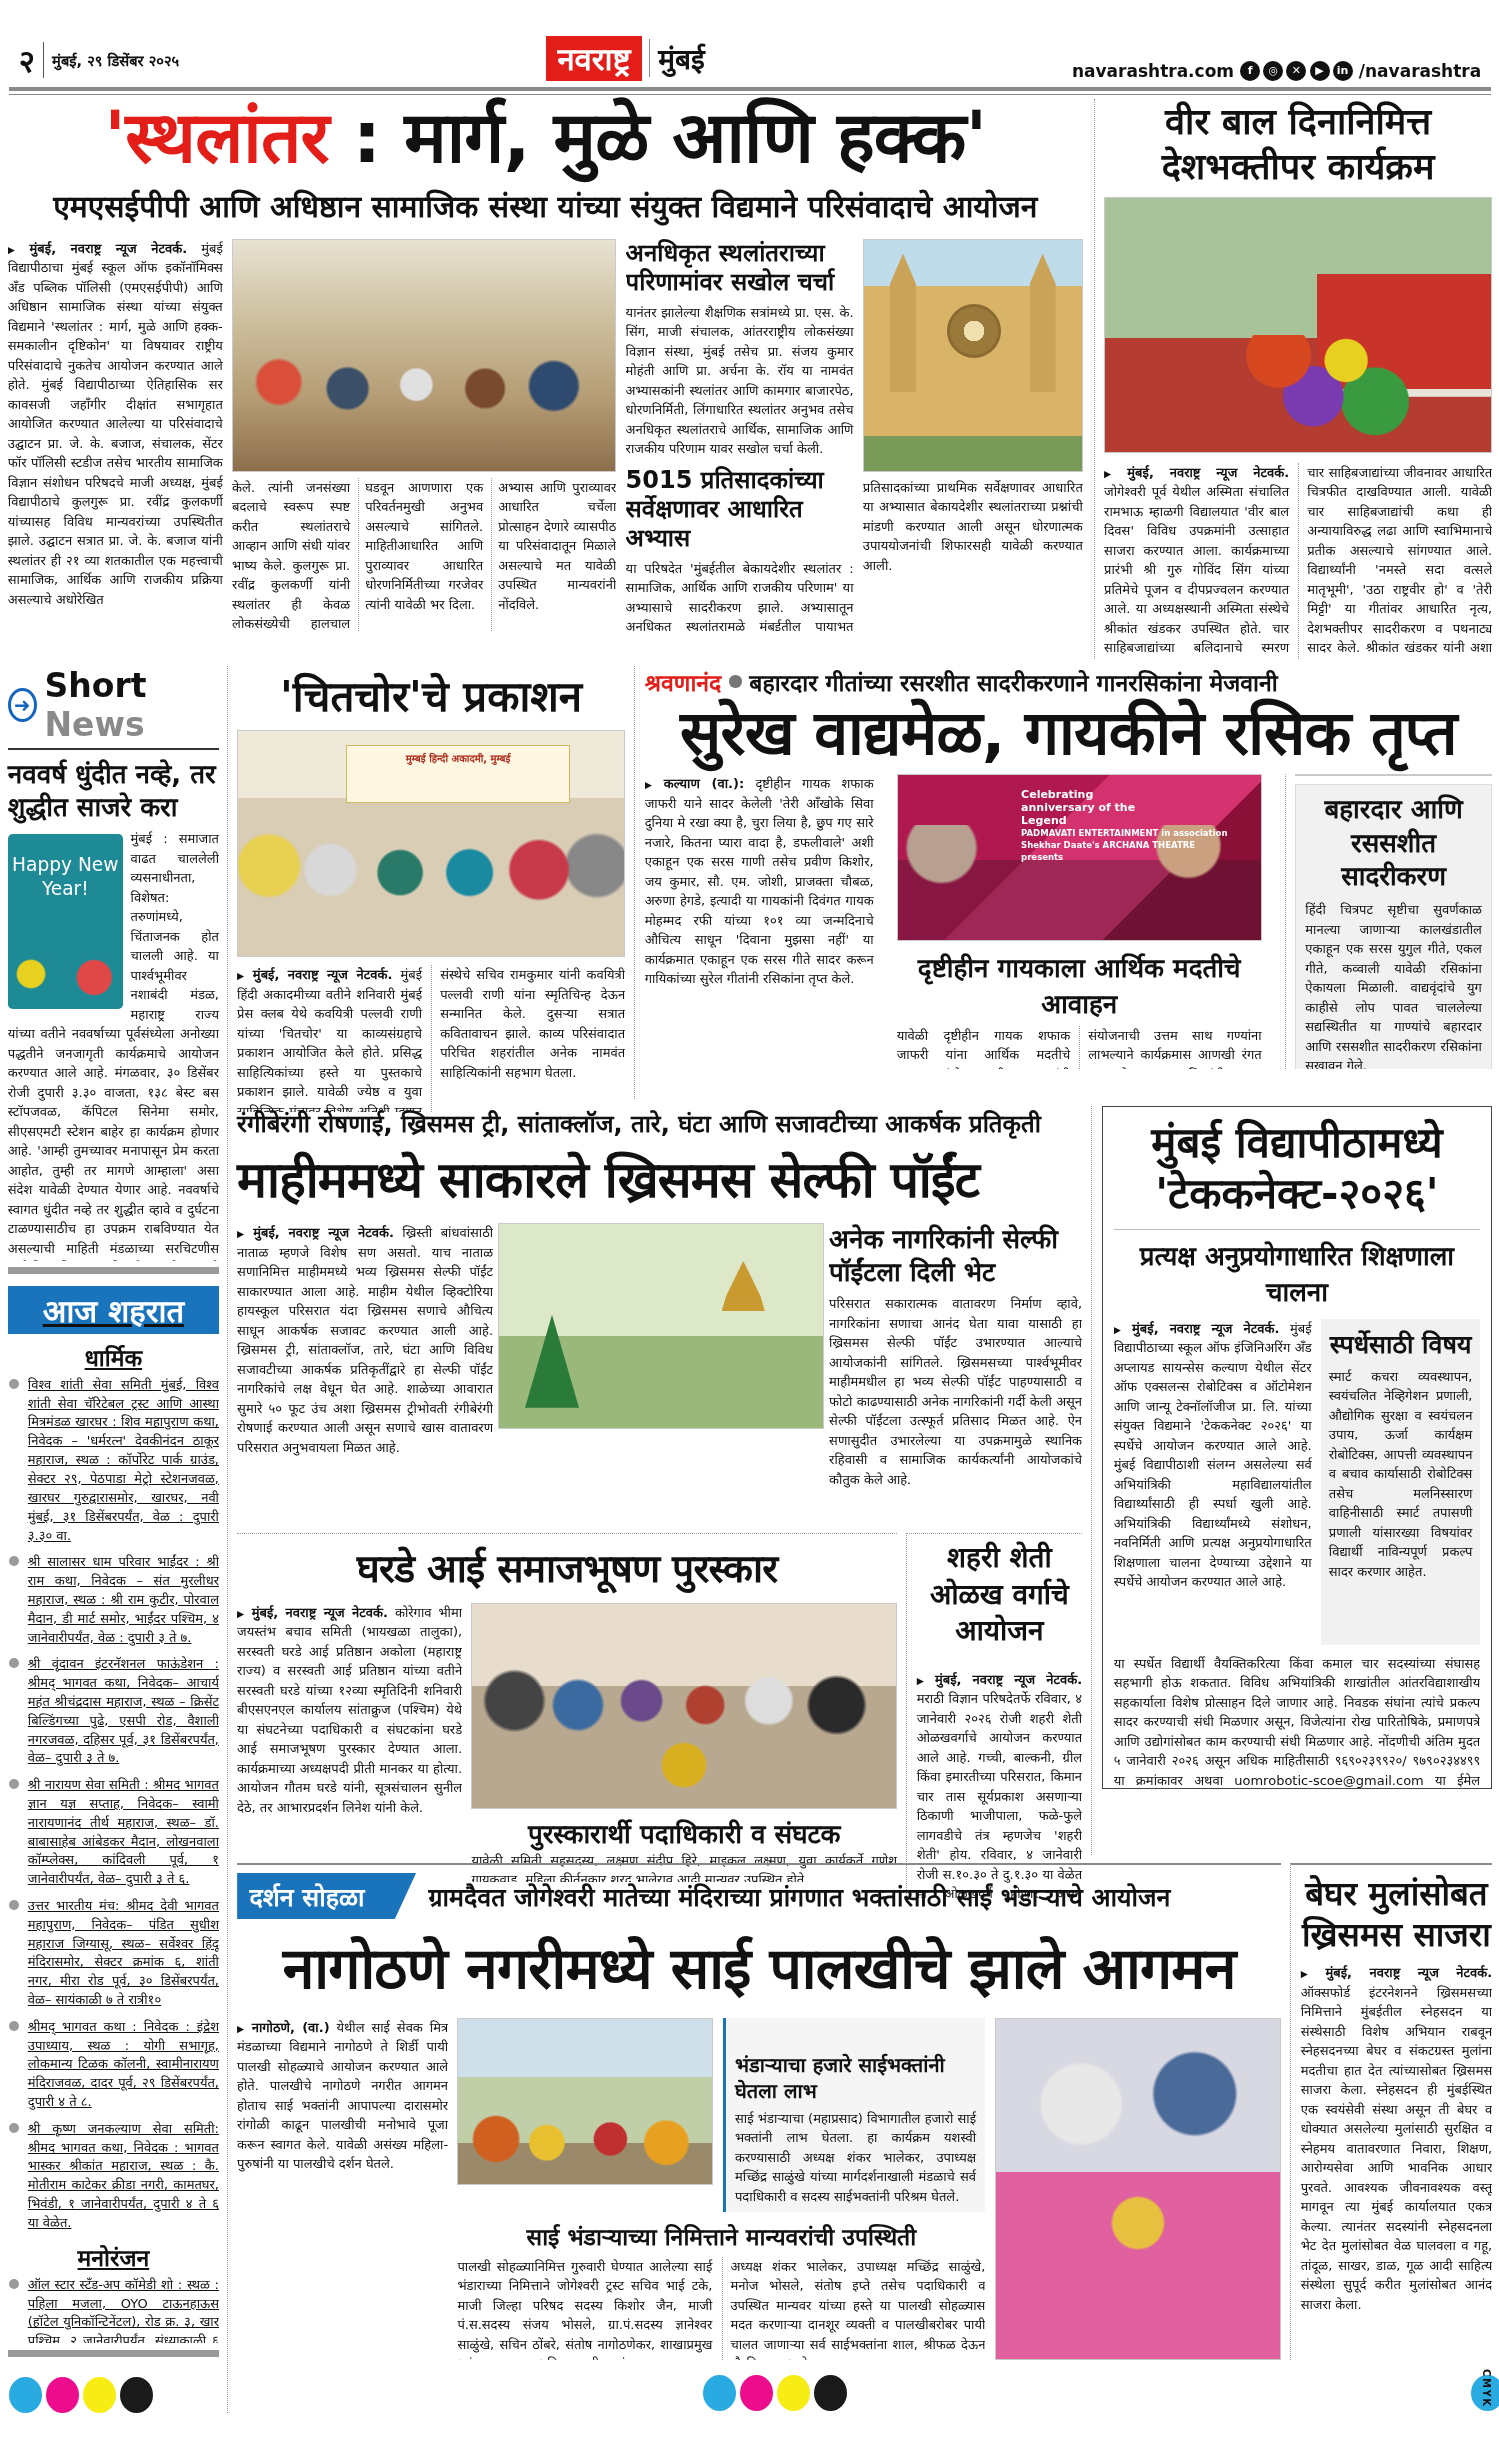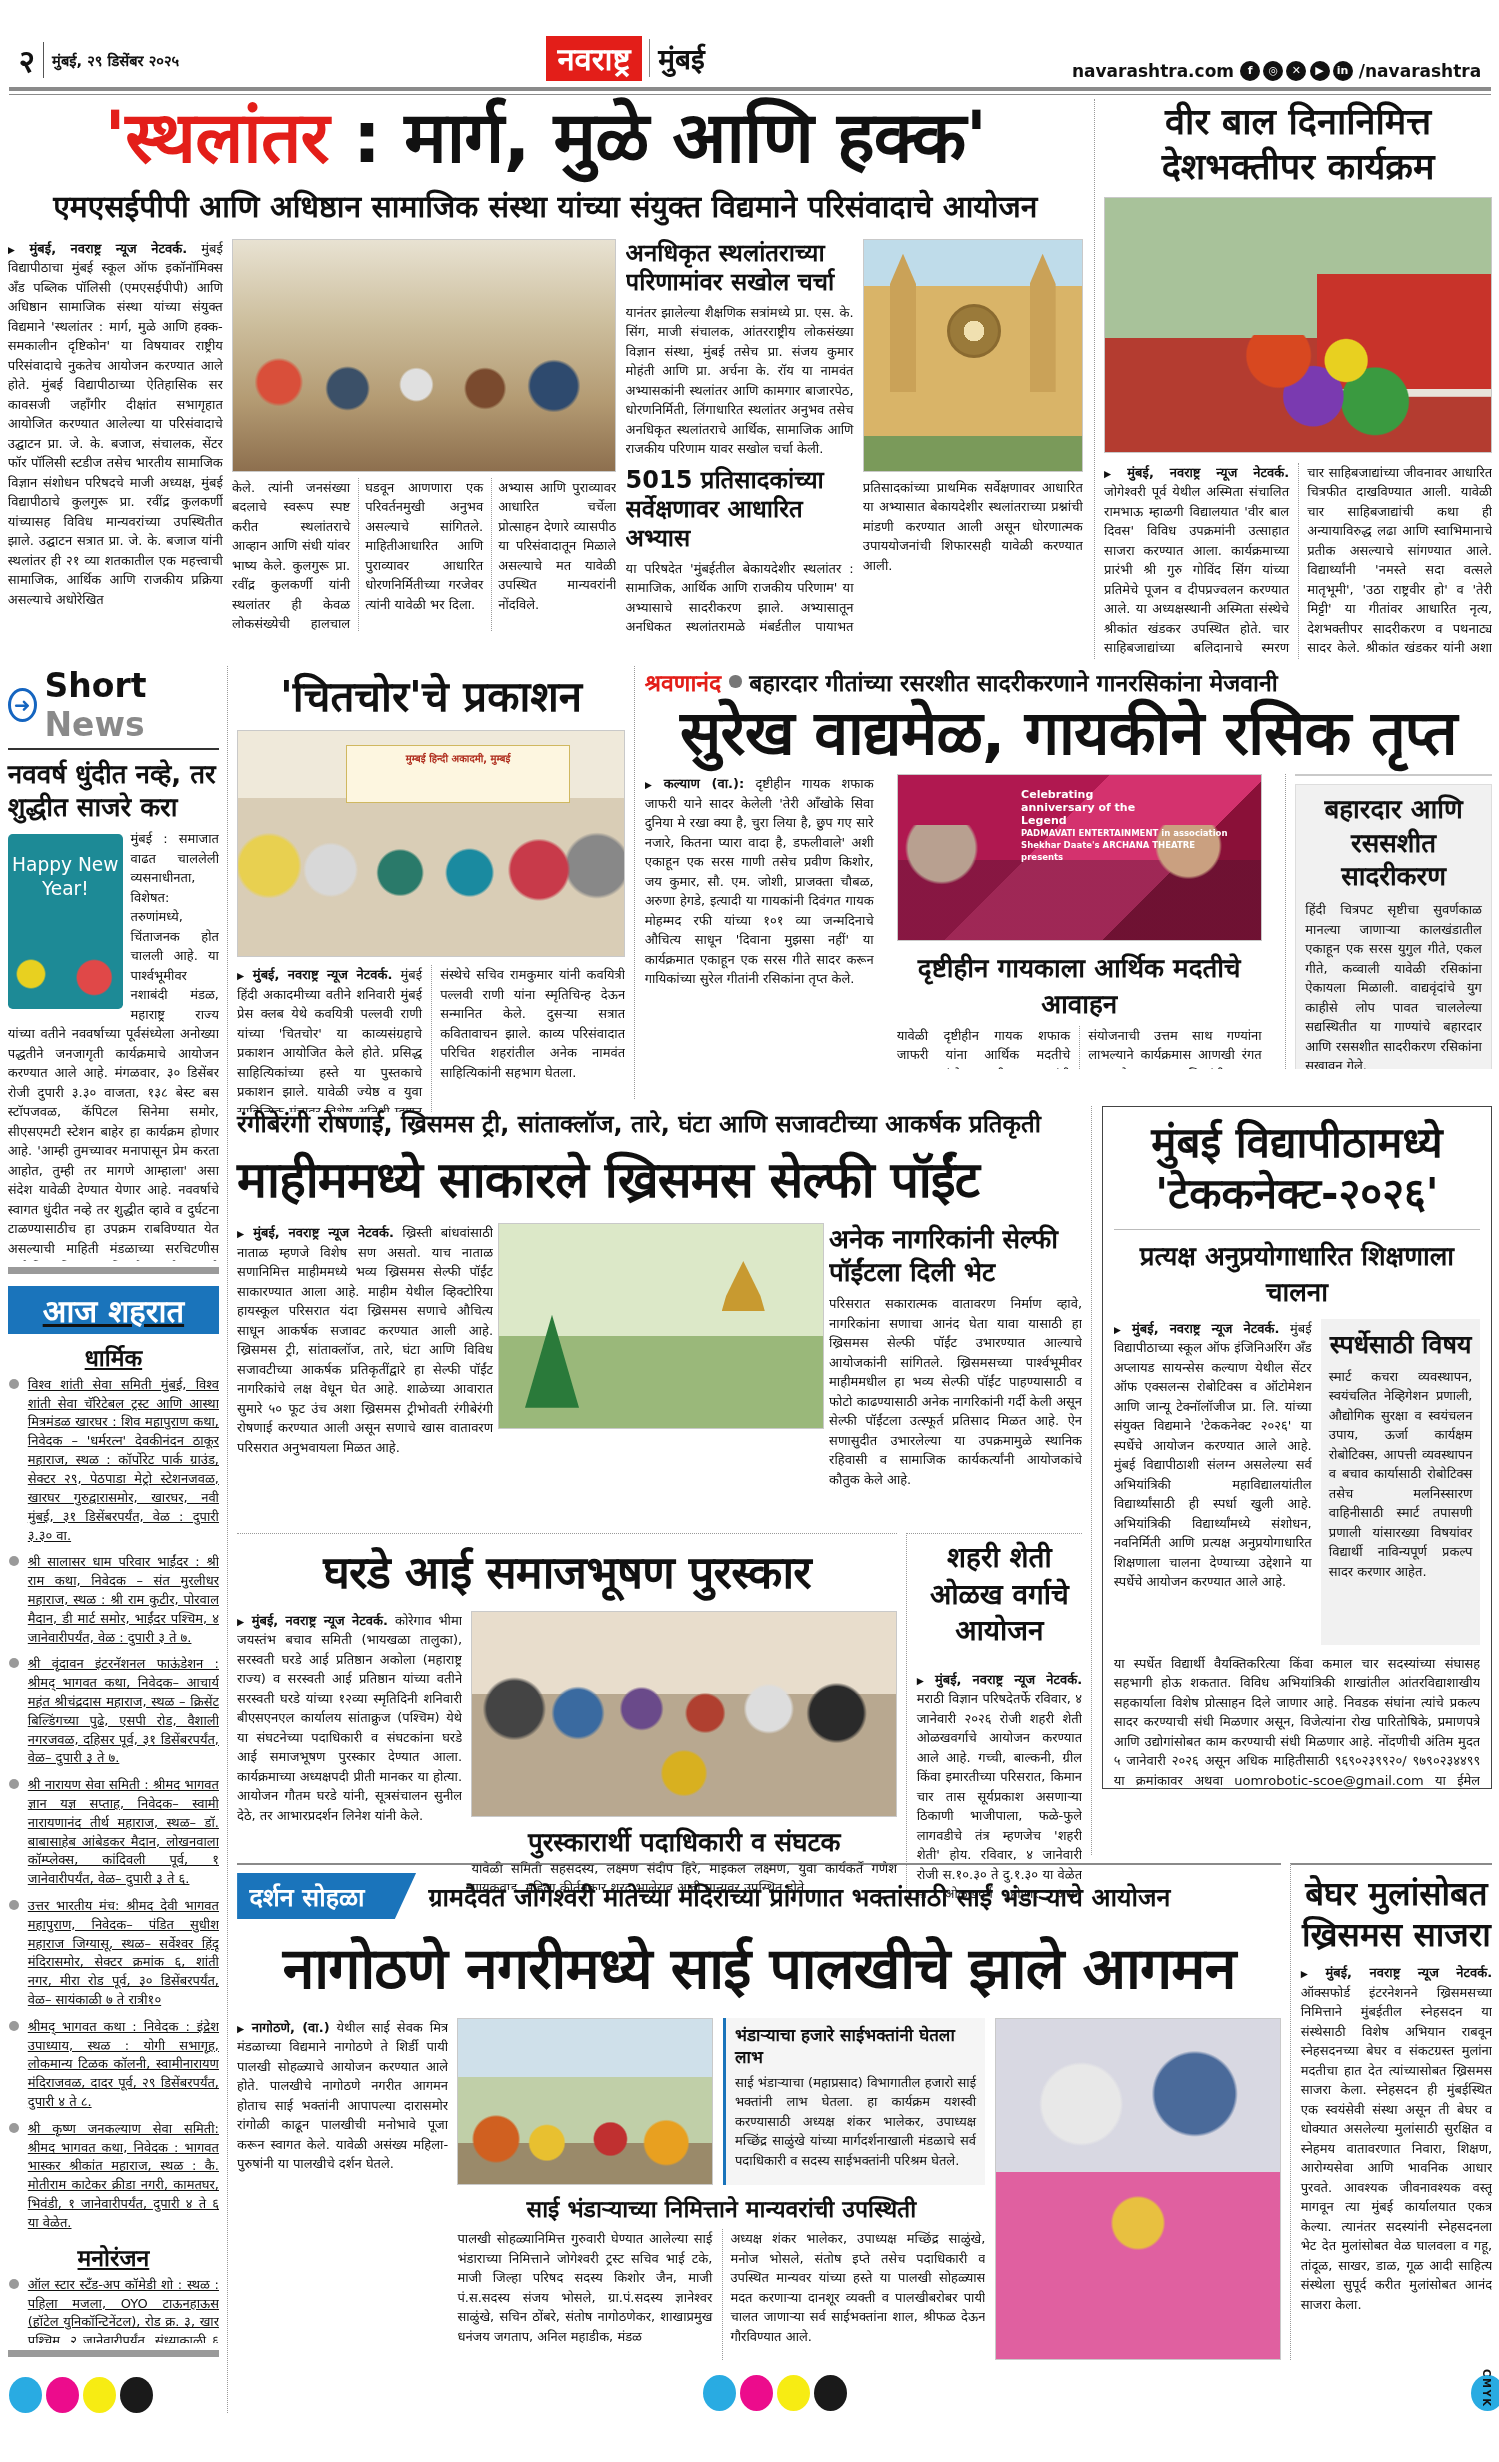--- a/index.html
+++ b/index.html
@@ -145,7 +145,7 @@
   .xmas-subhead { font-size:26px; font-weight:bold; line-height:1.25; margin-bottom:6.2px; }
   .gharde-row { display:flex; gap:9.3px; margin-top:3.1px; height:365px; }
   .gharde { width:660px; border-top:0.8px dotted #999; padding-top:6.2px; }
-  .gh-h1 { font-size:45px; font-weight:bold; text-align:center; letter-spacing:-0.8px; }
+  .gh-h1 { font-size:39px; font-weight:bold; text-align:center; letter-spacing:-0.8px; }
   .gh-body { display:flex; gap:9.3px; margin-top:9.3px; height:279px; }
   .gh-c1 { width:225px; }
   .gh-center { flex:1; }

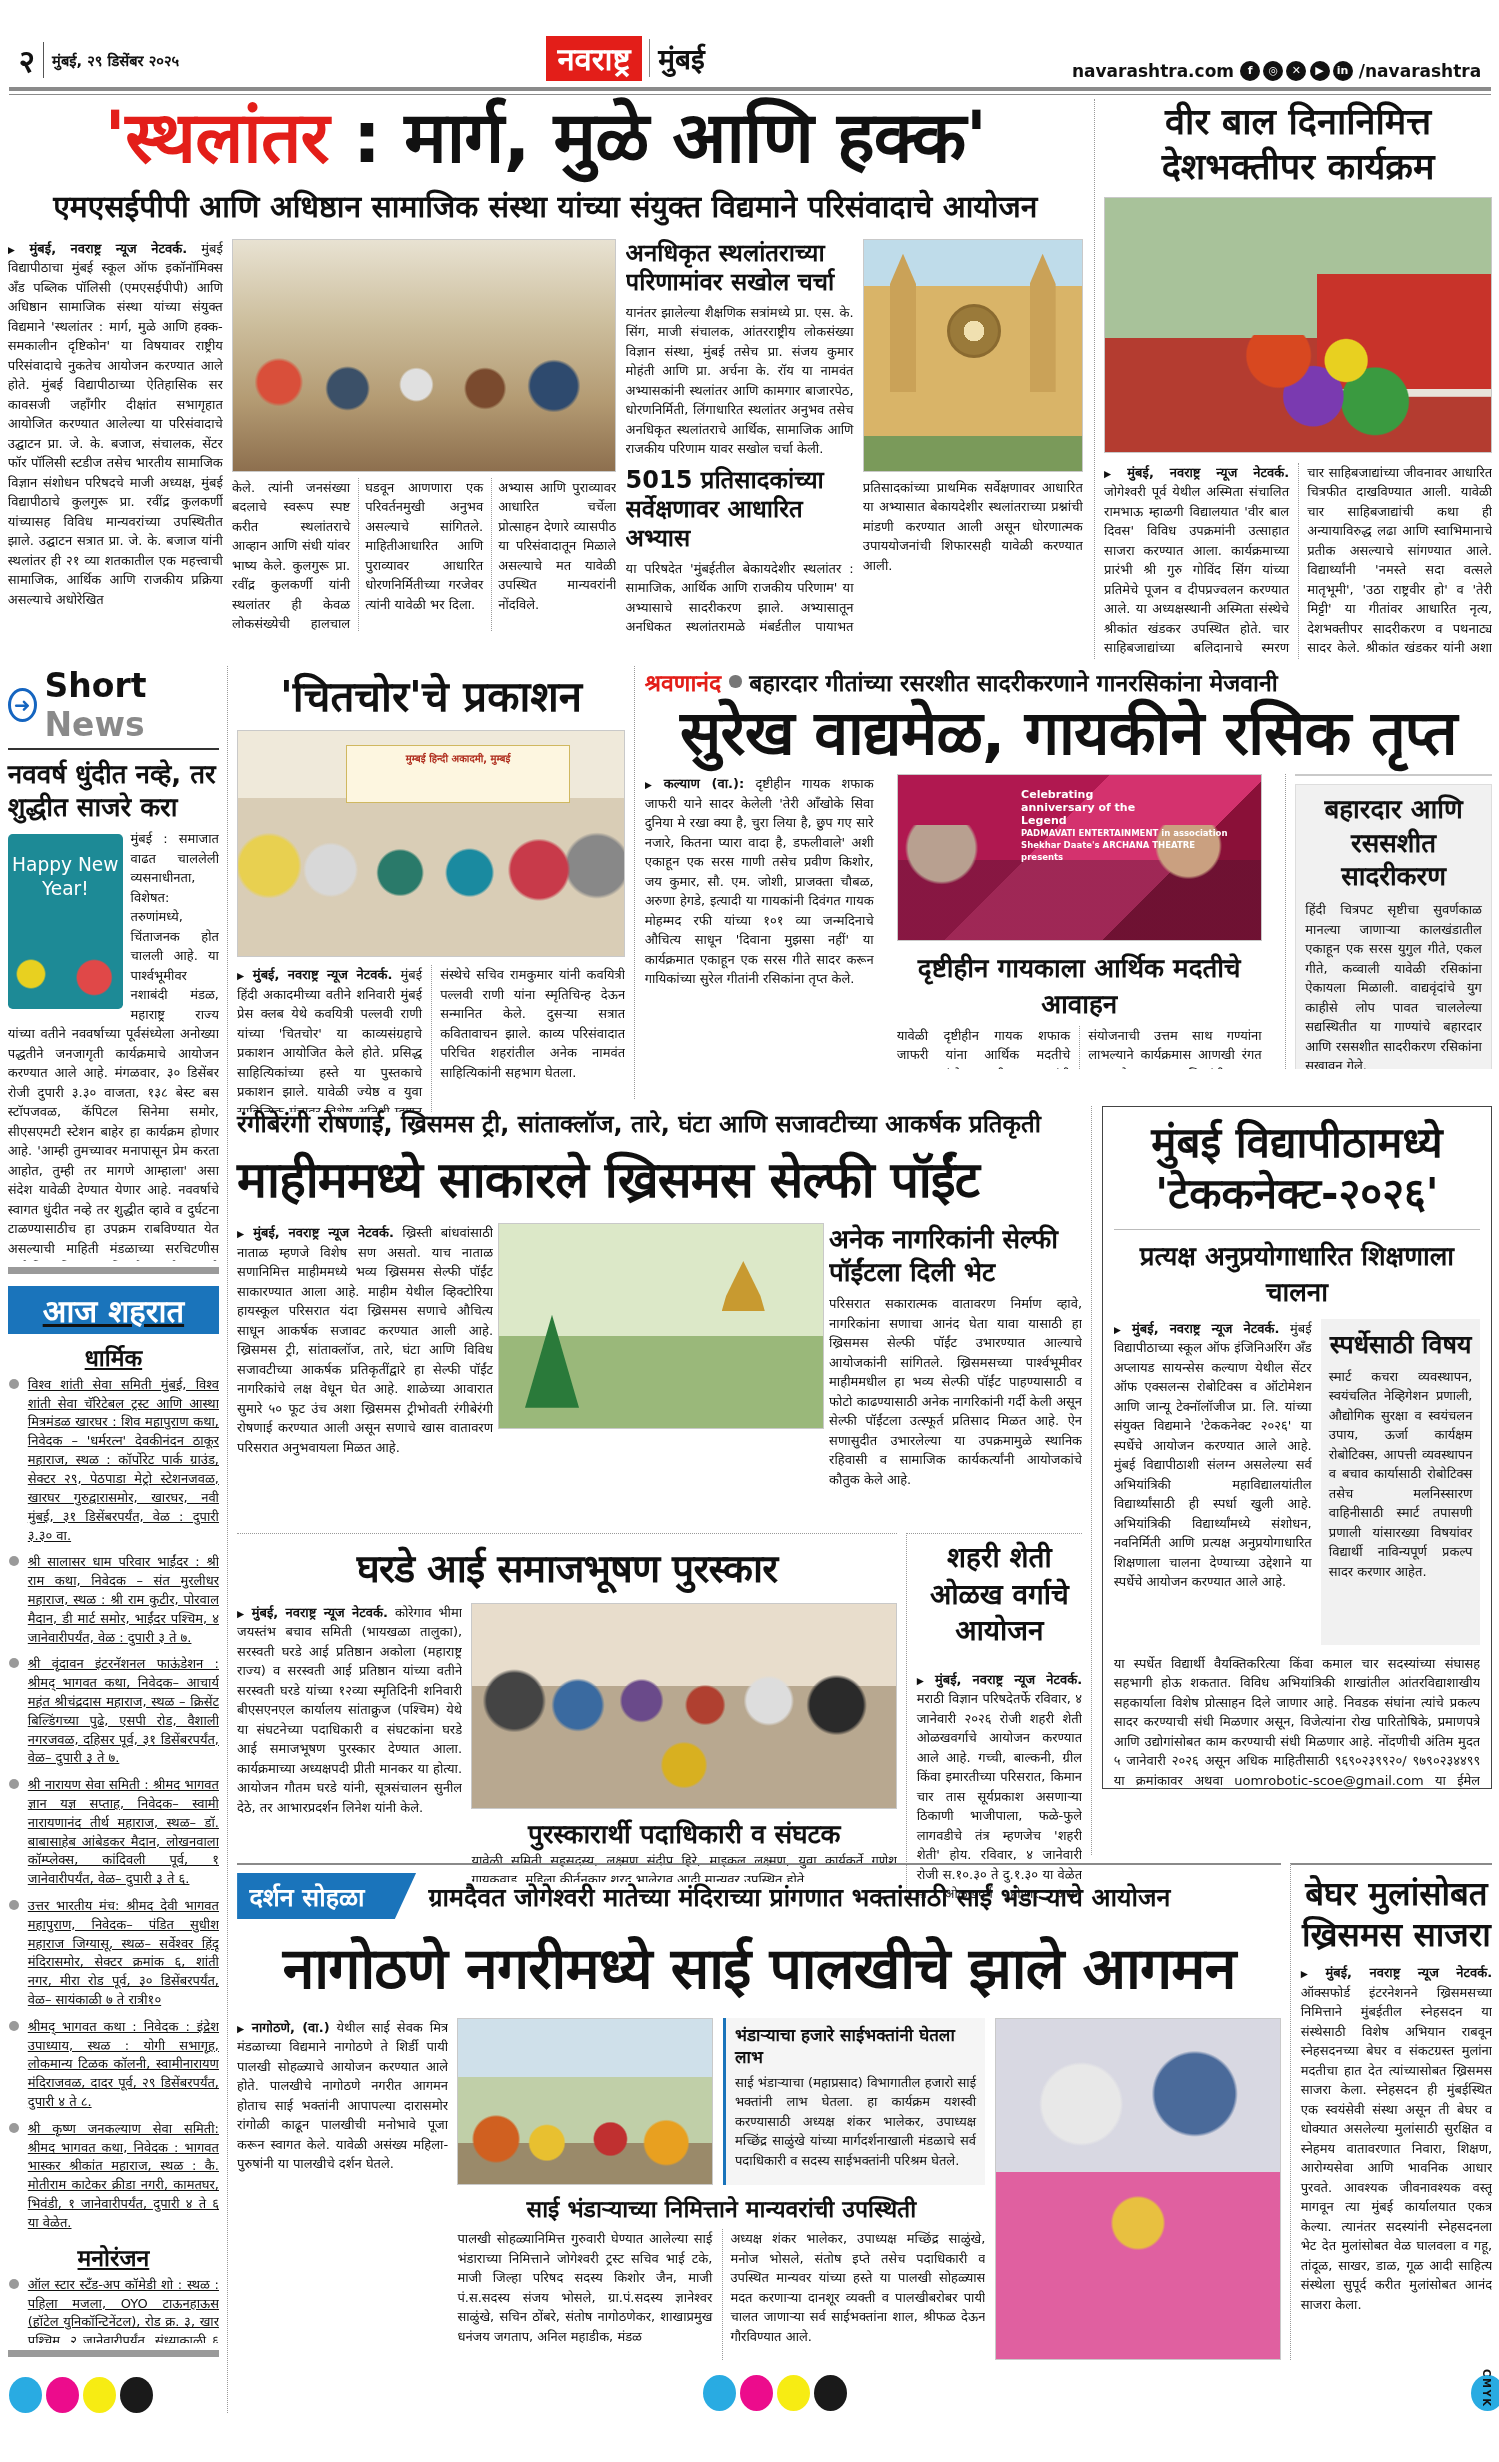--- a/index.html
+++ b/index.html
@@ -188,7 +188,7 @@
       radial-gradient(circle at 60% 40%, #c03030 0 10%, transparent 11%),
       radial-gradient(circle at 82% 45%, #e8a020 0 10%, transparent 11%); }
   .dr-box { flex:1; border-left:3.9px solid #1a74bb; background:#f5f5f5; padding:6.2px 9.3px; }
-  .dr-box-h { font-size:17px; font-weight:bold; line-height:1.3; margin-bottom:4.7px; }
+  .dr-box-h { font-size:20px; font-weight:bold; line-height:1.3; margin-bottom:4.7px;margin-top:28px; }
   .dr-sub2 { font-size:23px; font-weight:bold; text-align:center; margin:7.8px 0 4.7px 0; }
   .dr-midcols { display:flex; gap:9.3px; flex:1; }
   .dr-midcols > div { flex:1; }

